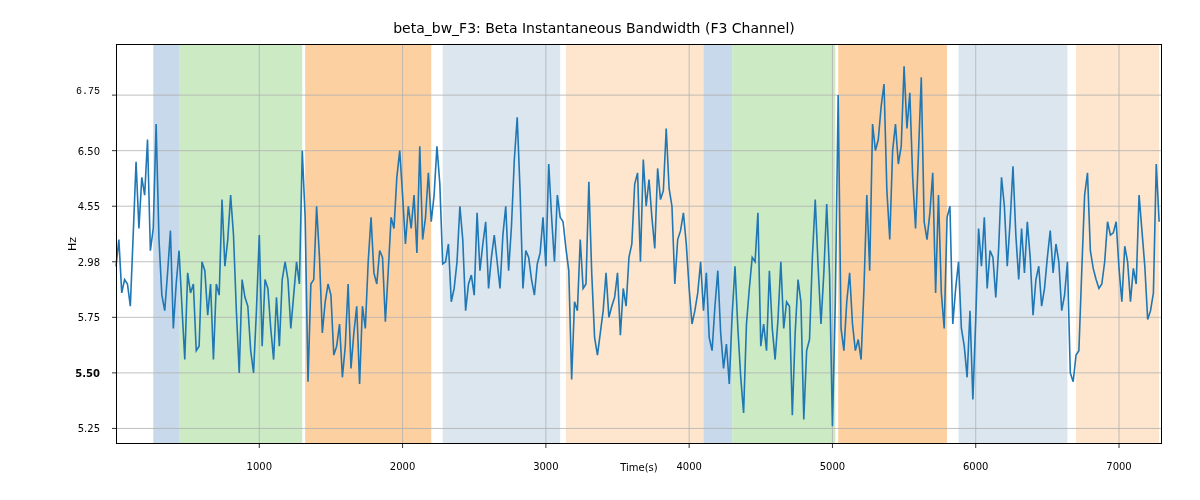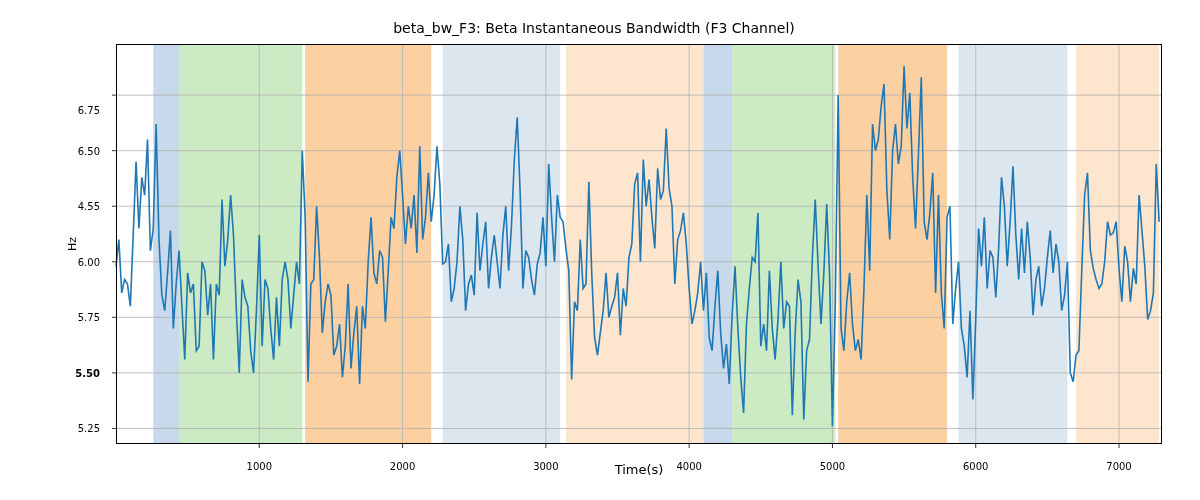--- a/index.html
+++ b/index.html
@@ -182,7 +182,7 @@
       <div class="tick-label y" style="top: 261.778px;">6.00</div>
       <div class="tick-label y" style="top: 206.222px;">4.55</div>
       <div class="tick-label y" style="top: 150.667px;">6.50</div>
-      <div class="tick-label y" style="top: 110px;">6.75</div>
+      <div class="tick-label y" style="top: 91px; font-family: Liberation Mono, monospace;">6.75</div>
     </div>
 
   <div class="xlabel">Time(s)</div>

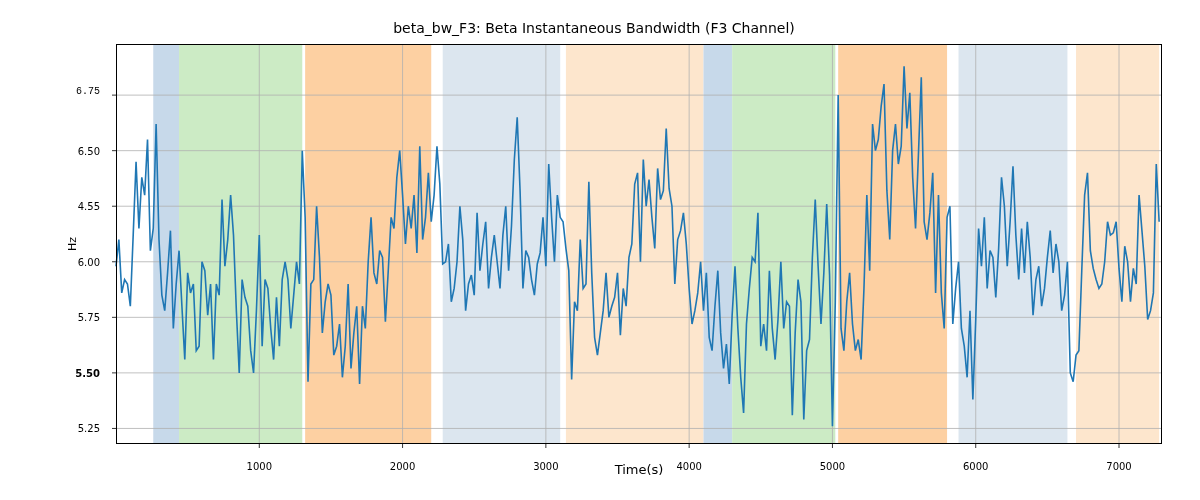--- a/index.html
+++ b/index.html
@@ -179,7 +179,7 @@
       <div class="tick-label y" style="top: 428.444px;">5.25</div>
       <div class="tick-label y" style="top: 372.889px; font-weight: bold;">5.50</div>
       <div class="tick-label y" style="top: 317.333px;">5.75</div>
-      <div class="tick-label y" style="top: 261.778px;">6.00</div>
+      <div class="tick-label y" style="top: 261.778px;">2.98</div>
       <div class="tick-label y" style="top: 206.222px;">4.55</div>
       <div class="tick-label y" style="top: 150.667px;">6.50</div>
       <div class="tick-label y" style="top: 91px; font-family: Liberation Mono, monospace;">6.75</div>

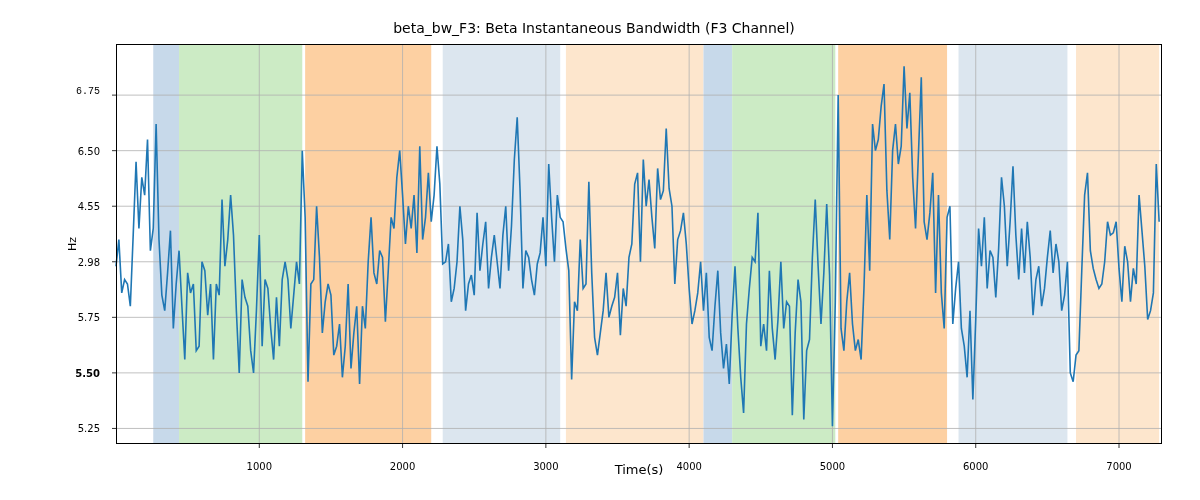--- a/index.html
+++ b/index.html
@@ -46,7 +46,7 @@
     width: 1046px;
     top: 462px;
     text-align: center;
-    font-size: 13px;
+    font-size: 10px;
   }
   .ylabel {
     position: absolute;

